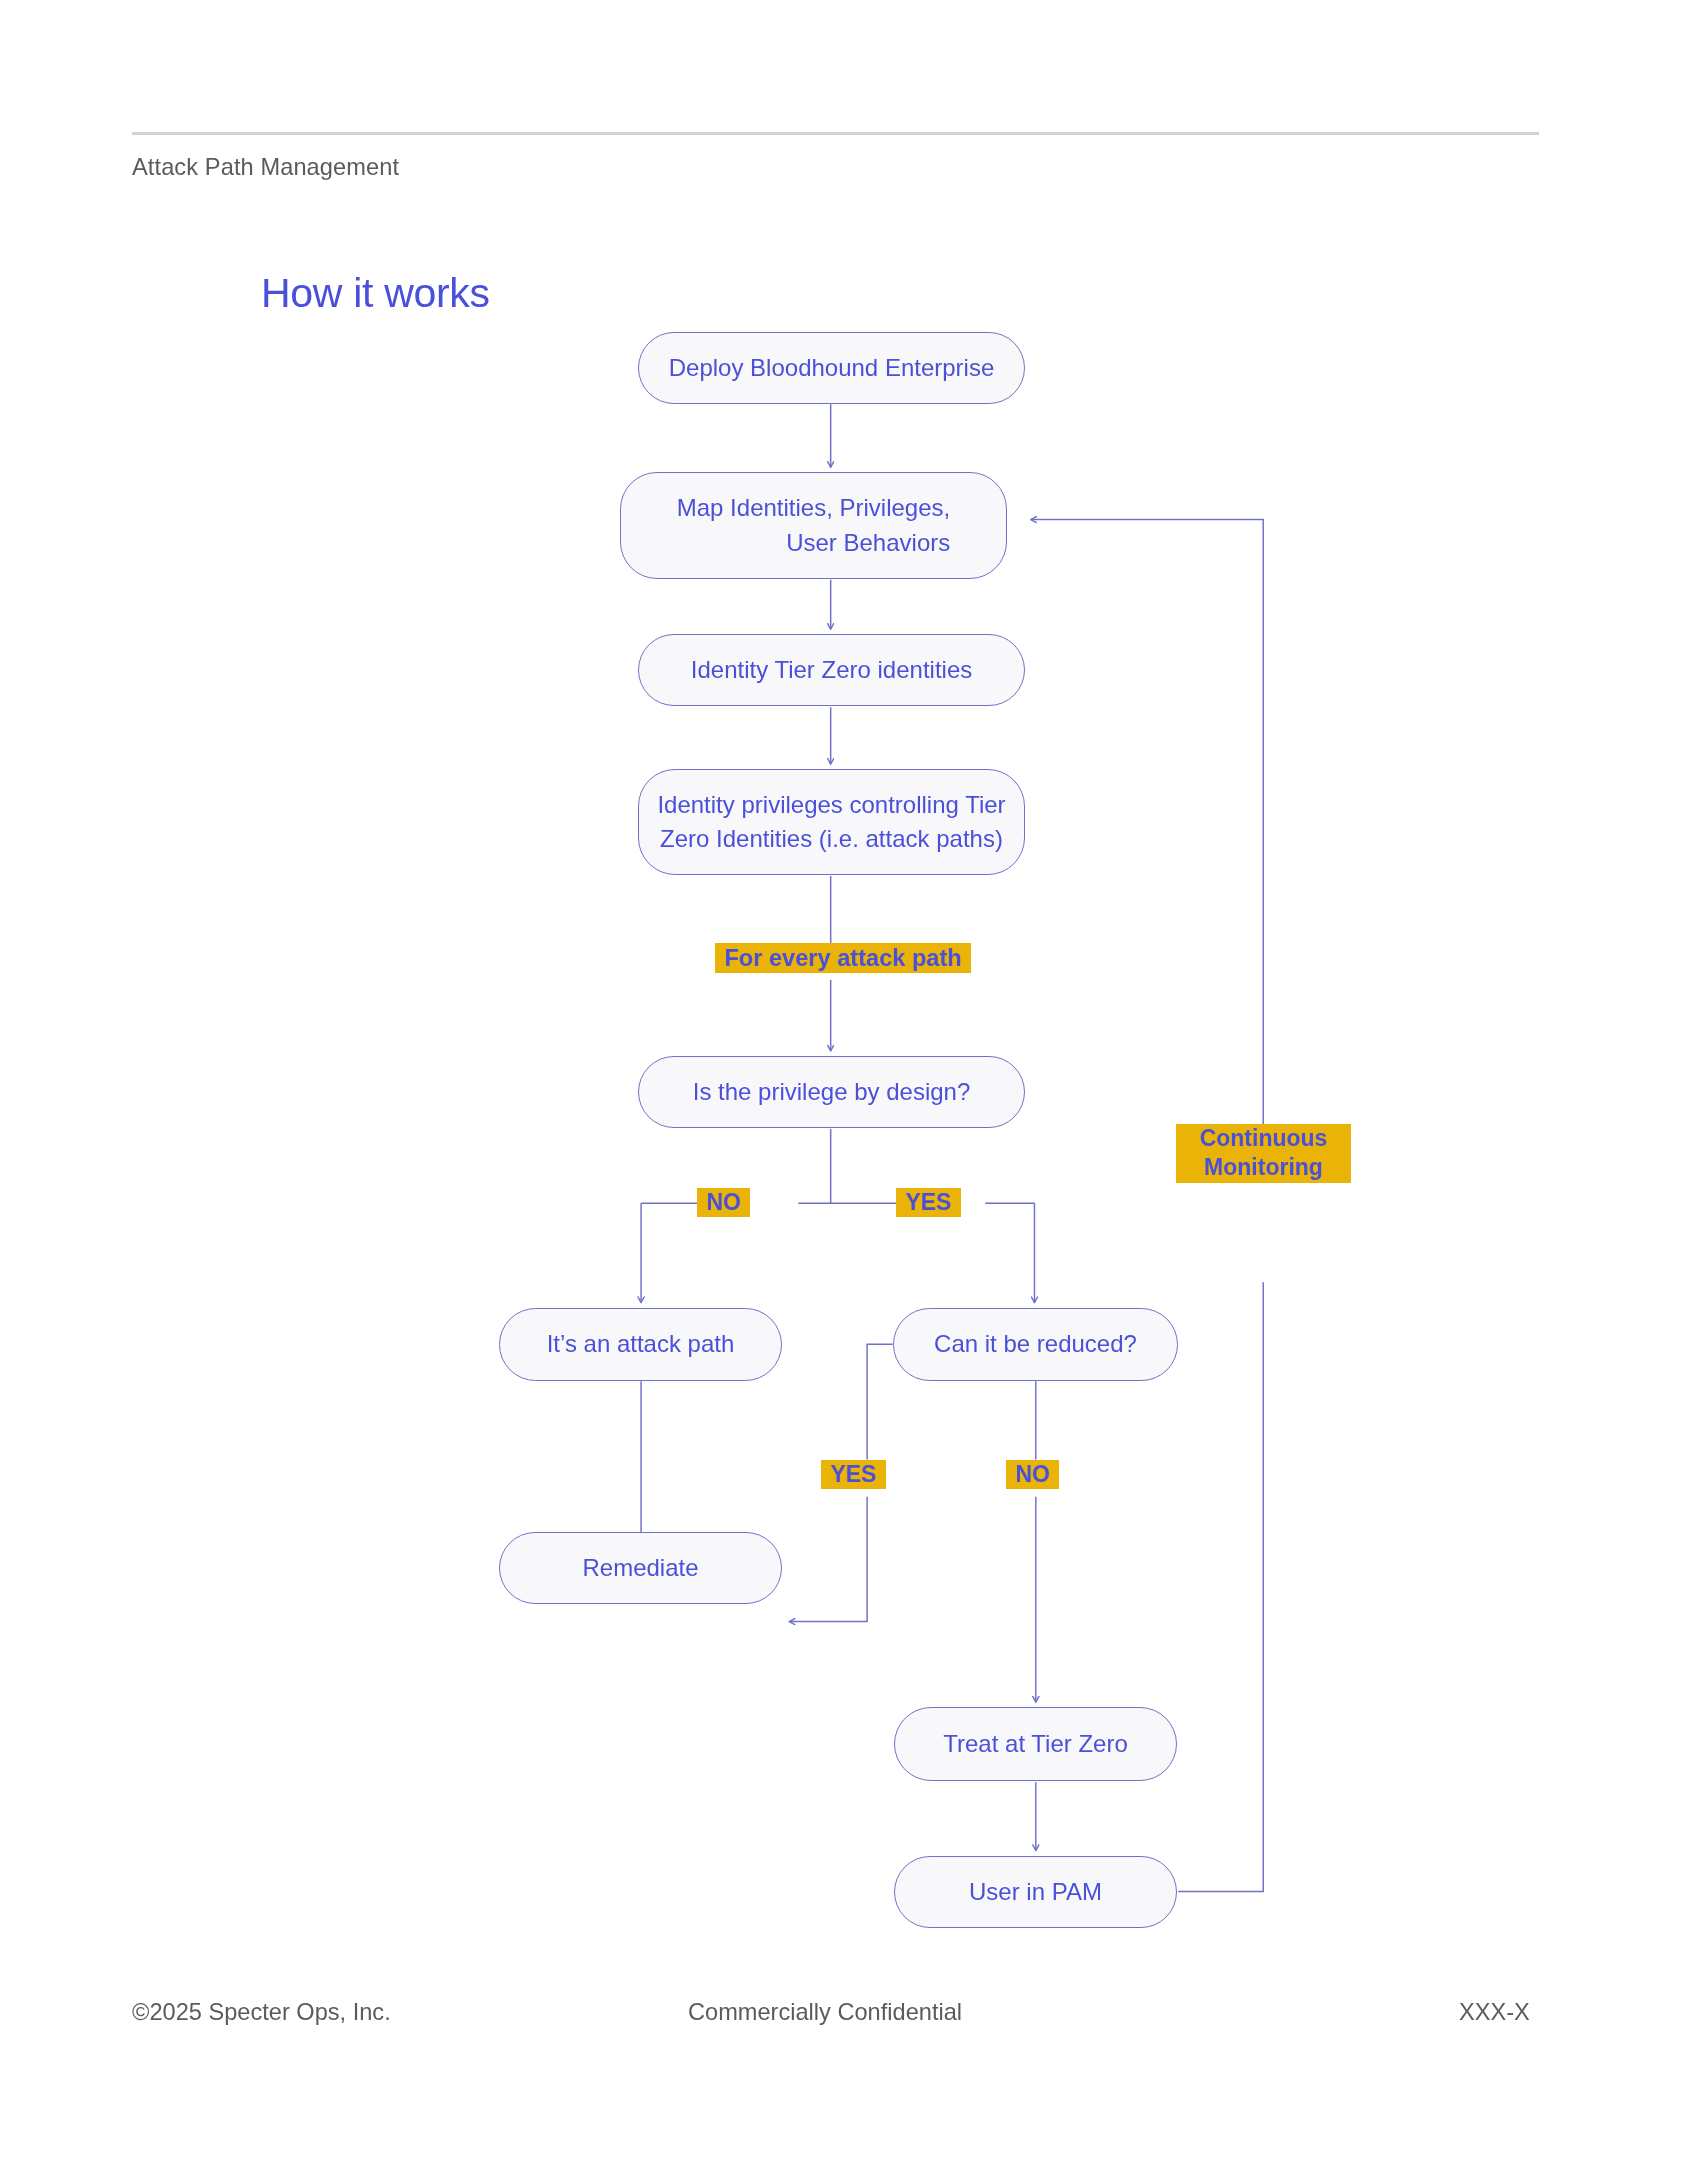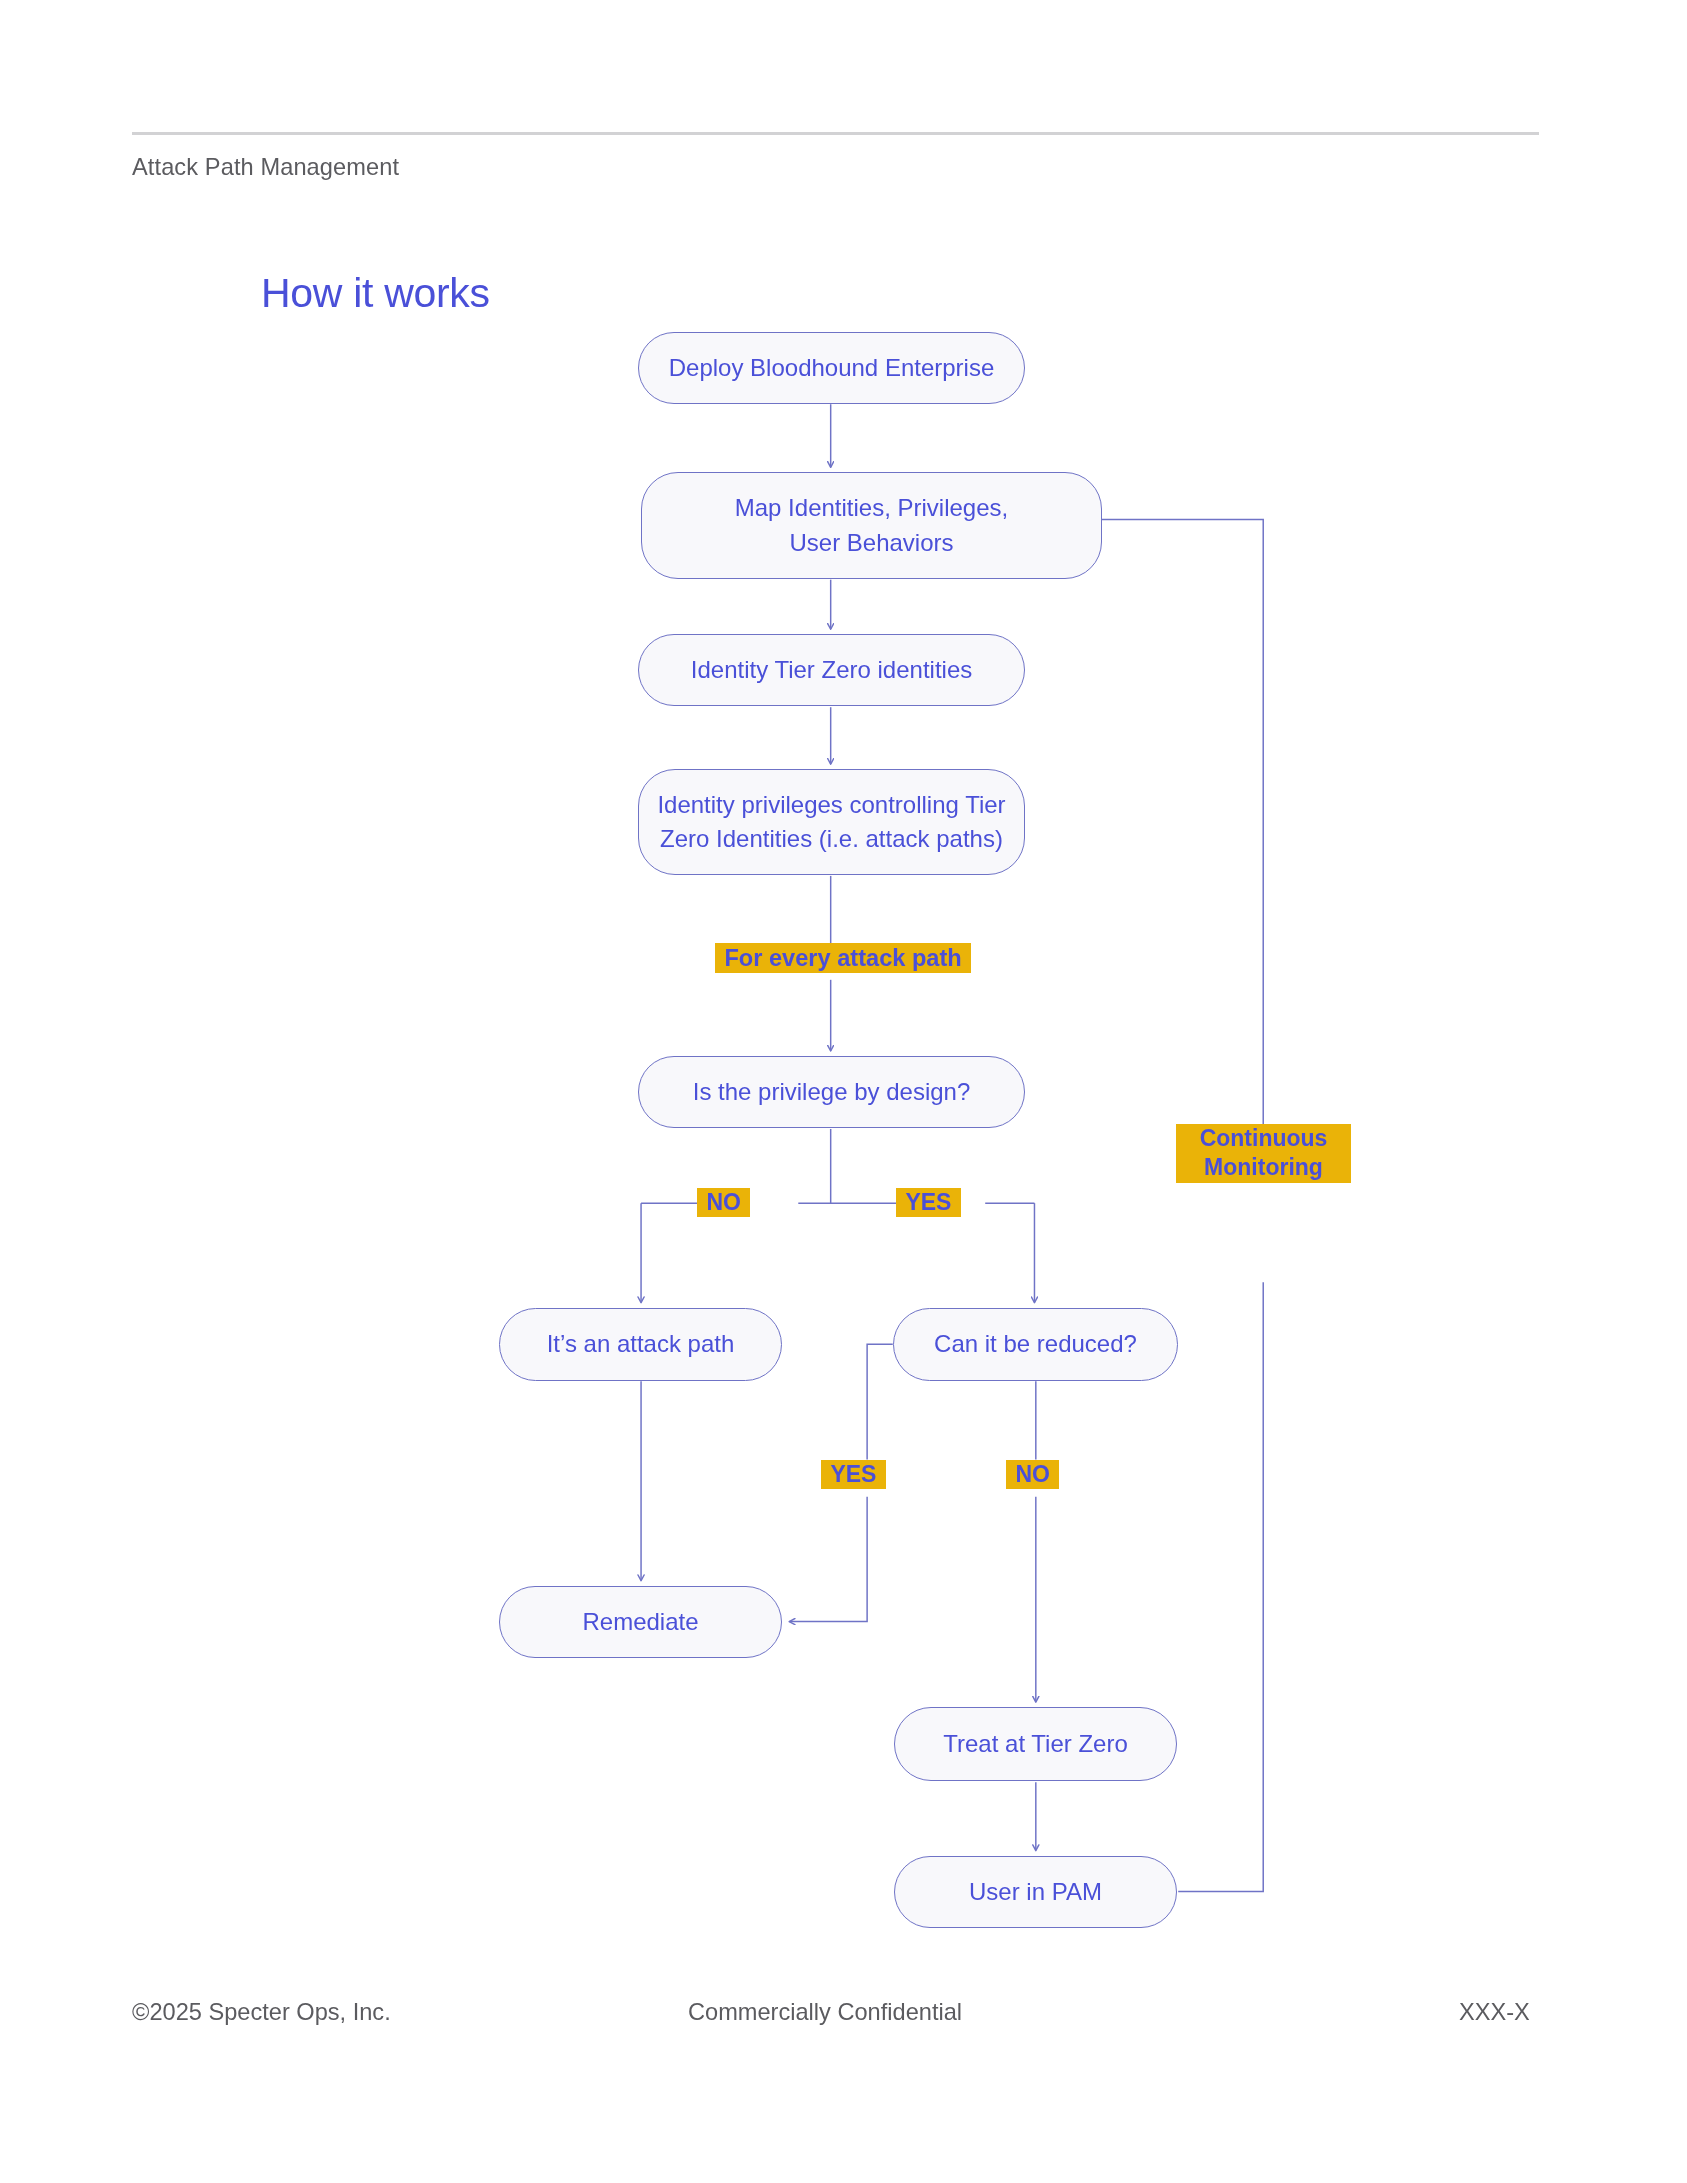--- a/index.html
+++ b/index.html
@@ -48,7 +48,7 @@
   .node span{display:block;}
 
   #node-deploy        {left:638px;  top:332px;  width:387px; height:72px;}
-  #node-map           {left:641px;  top:472px;  width:461px; height:107px;}
+  #node-map           {left:620px;  top:472px;  width:387px; height:107px;text-align:right;}
   #node-tierzero      {left:638px;  top:634px;  width:387px; height:72px;}
   #node-privileges    {left:638px;  top:769px; width:387px; height:106px;}
   #node-bydesign      {left:638px;  top:1056px; width:387px; height:72px;}

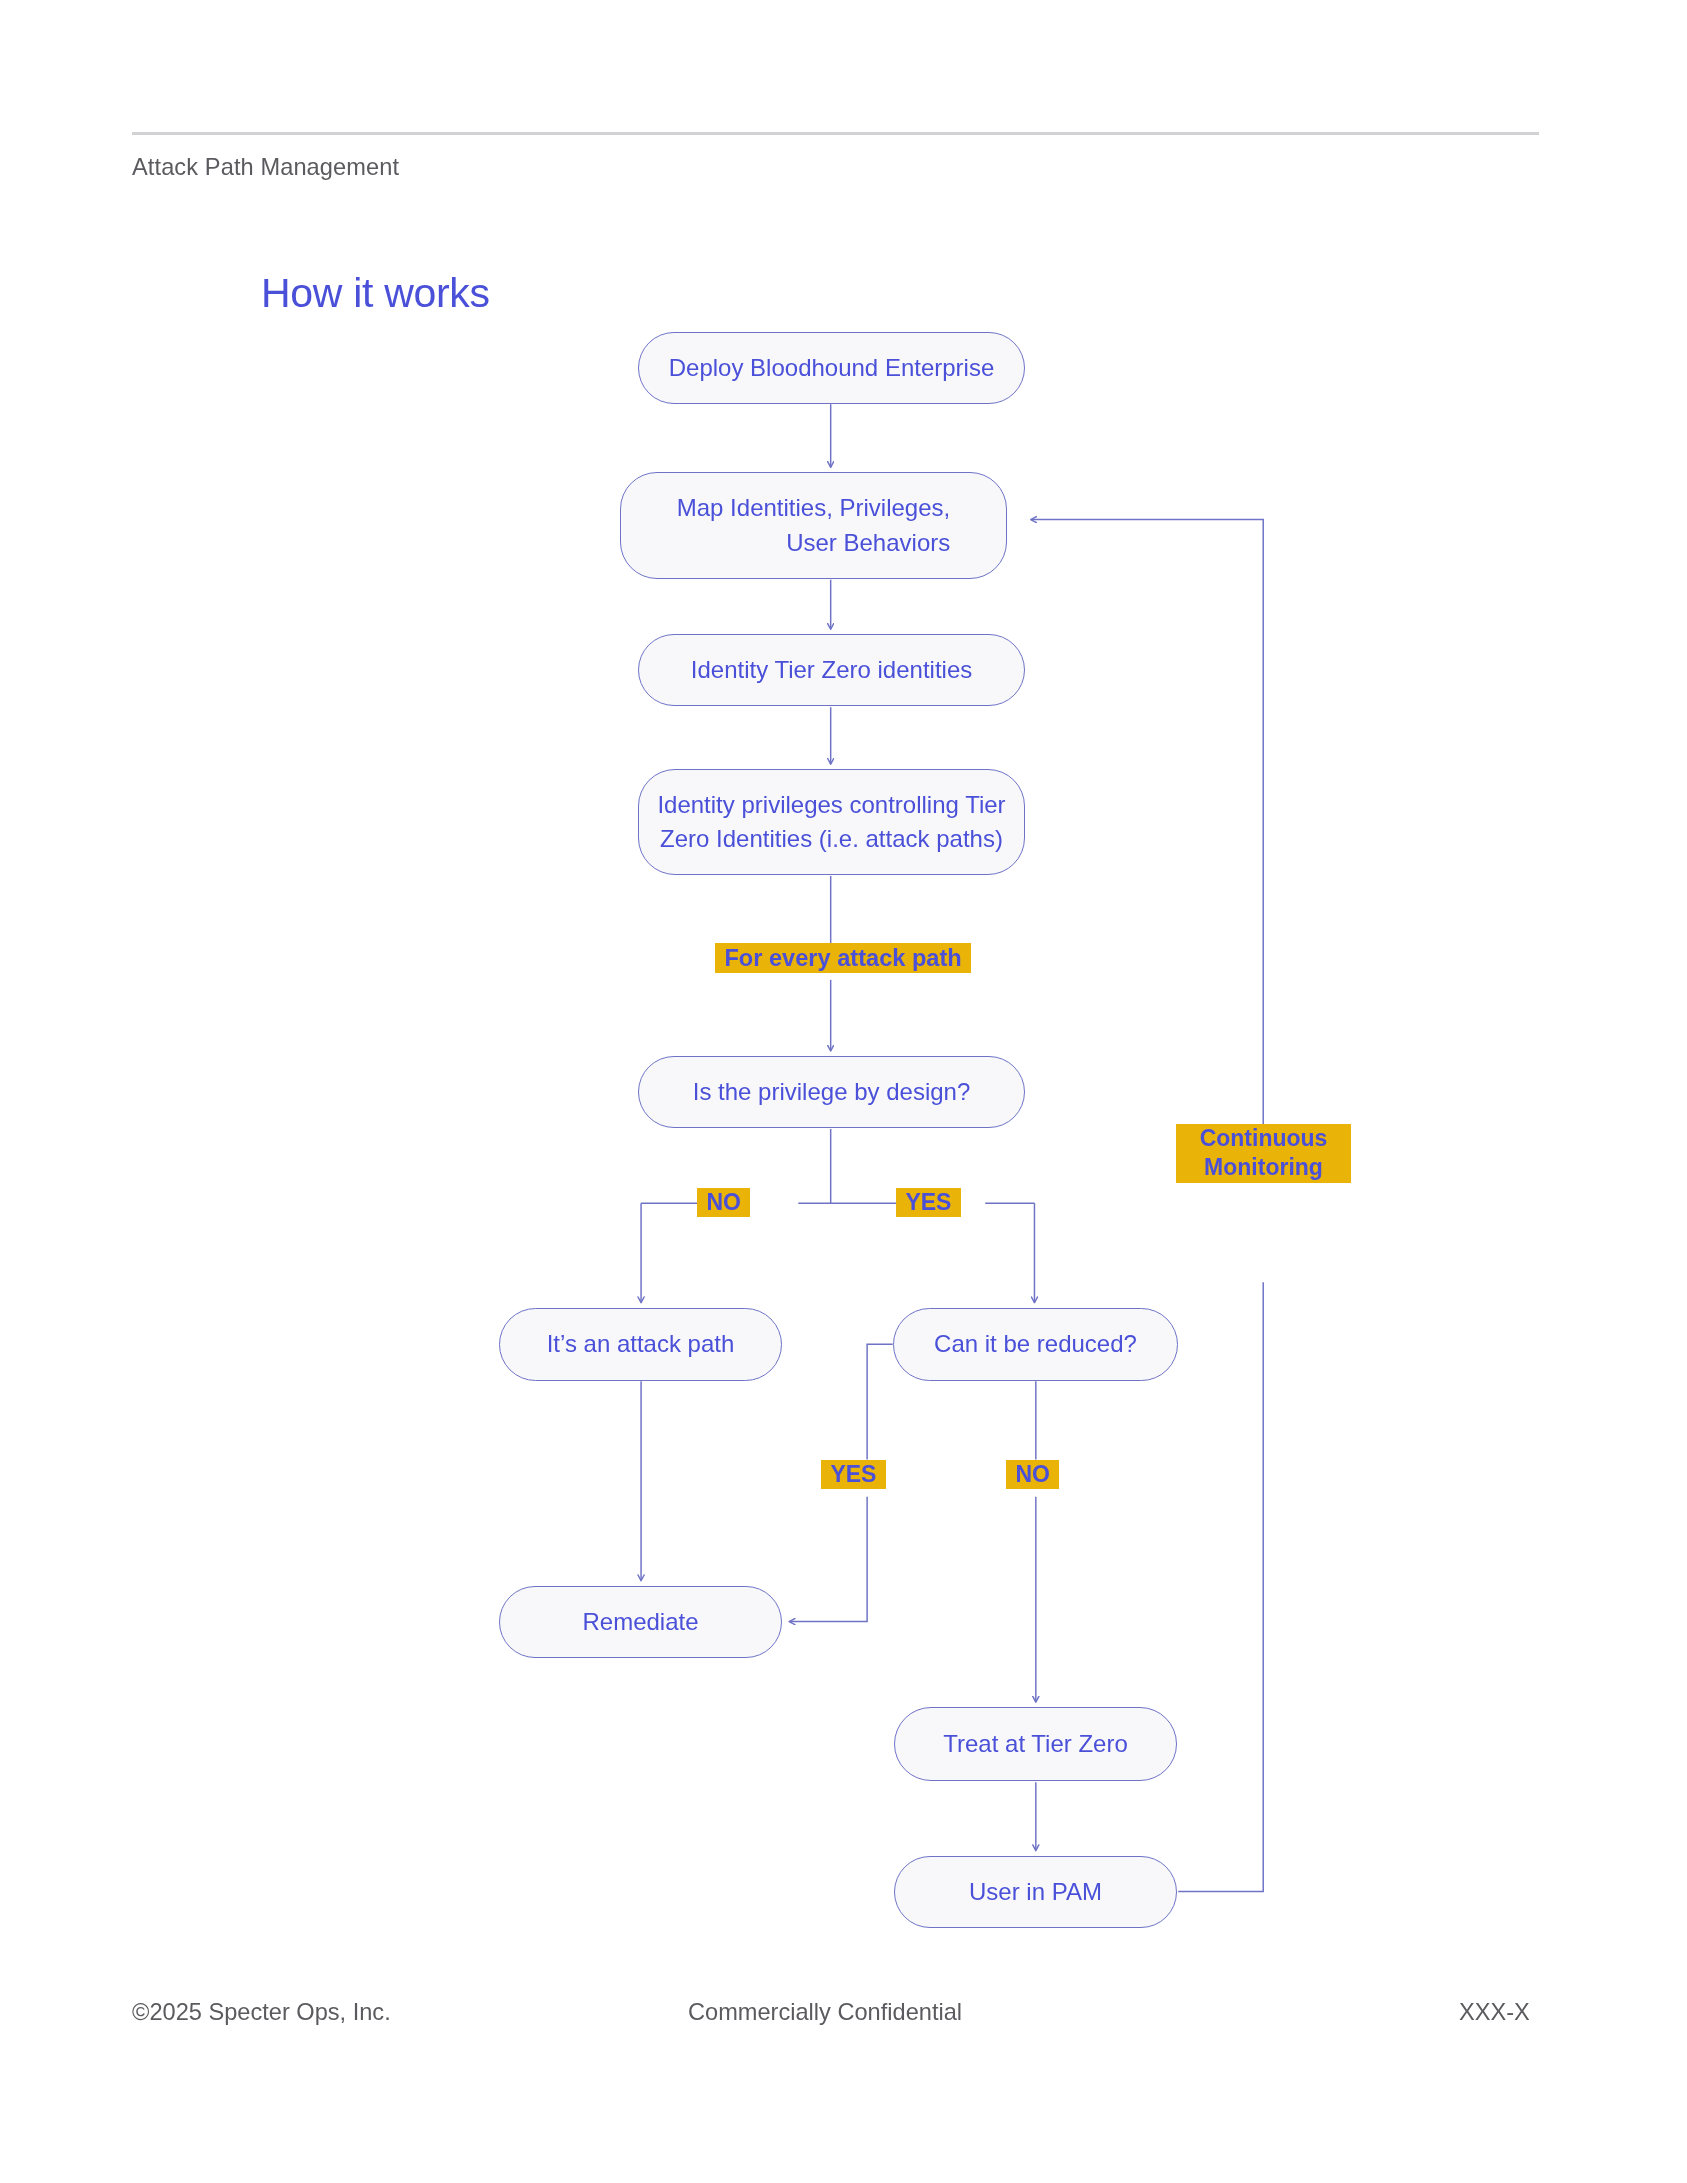--- a/index.html
+++ b/index.html
@@ -54,7 +54,7 @@
   #node-bydesign      {left:638px;  top:1056px; width:387px; height:72px;}
   #node-attackpath    {left:499px;  top:1308px; width:283px; height:73px;}
   #node-reduced       {left:893px; top:1308px; width:285px; height:73px;}
-  #node-remediate     {left:499px;  top:1586px; width:283px; height:72px;}
+  #node-remediate     {left:499px;  top:1532px; width:283px; height:72px;}
   #node-treat         {left:894px; top:1707px; width:283px; height:74px;}
   #node-vault         {left:894px; top:1856px; width:283px; height:72px;}
 

